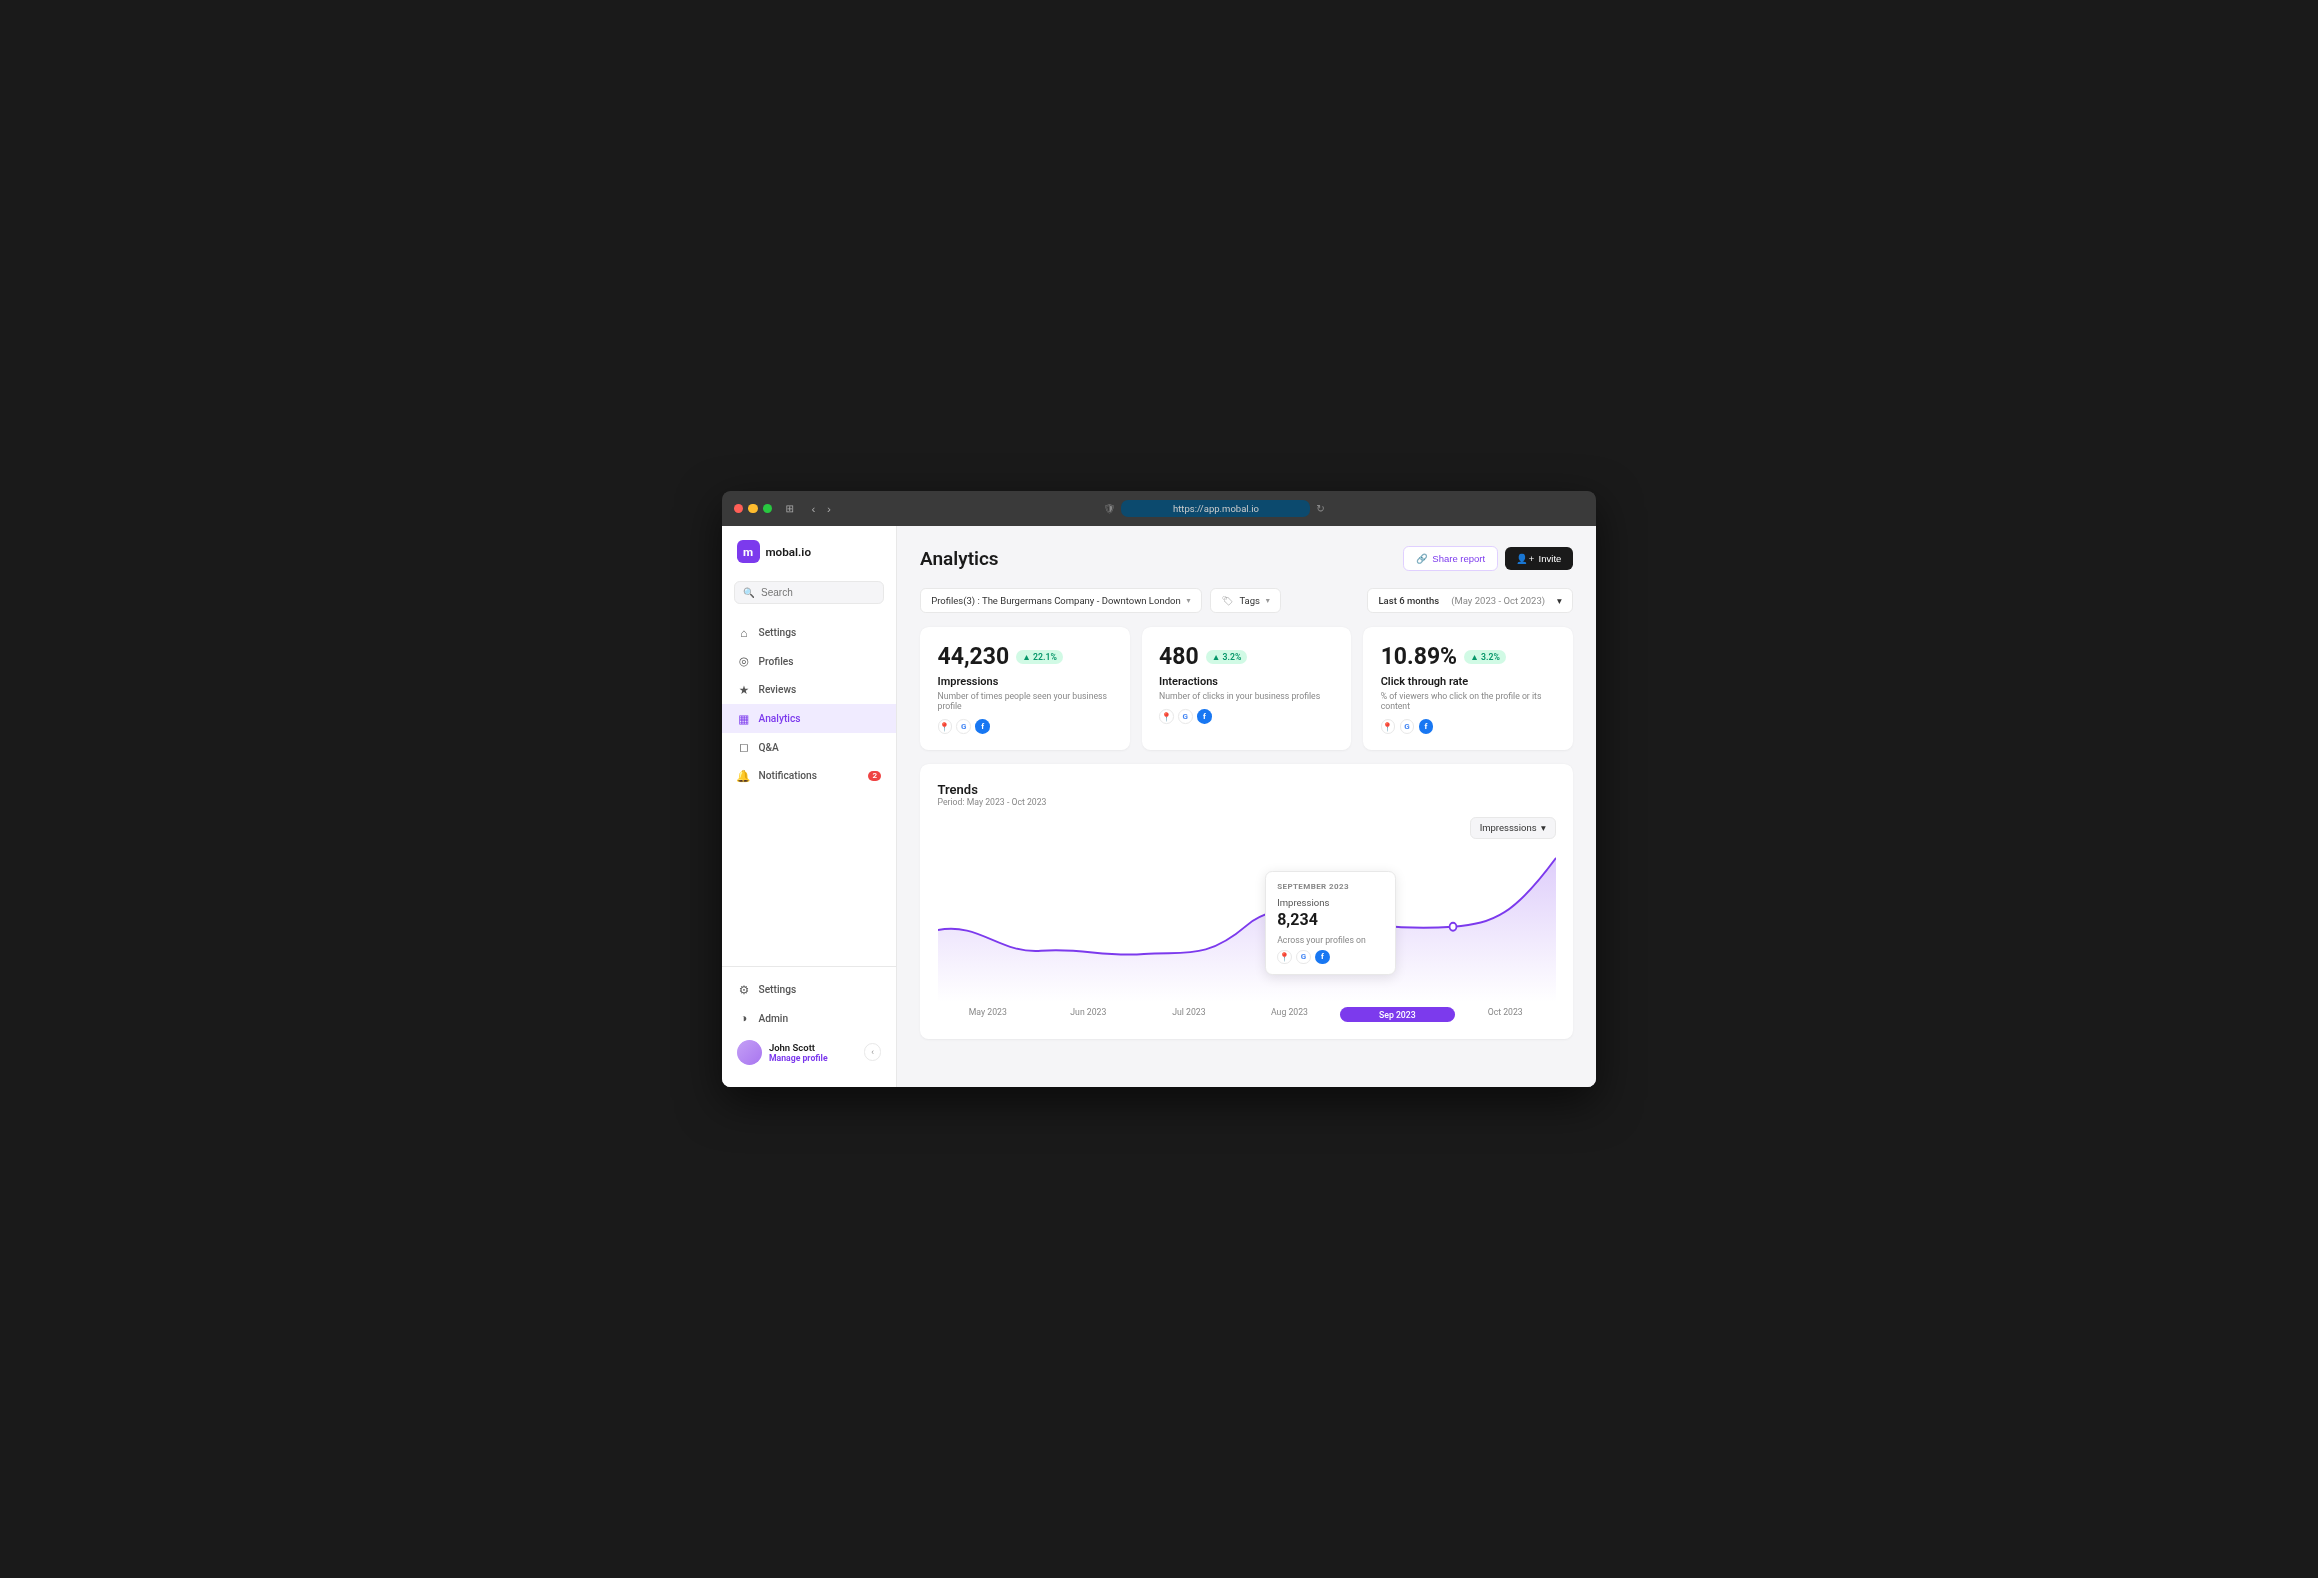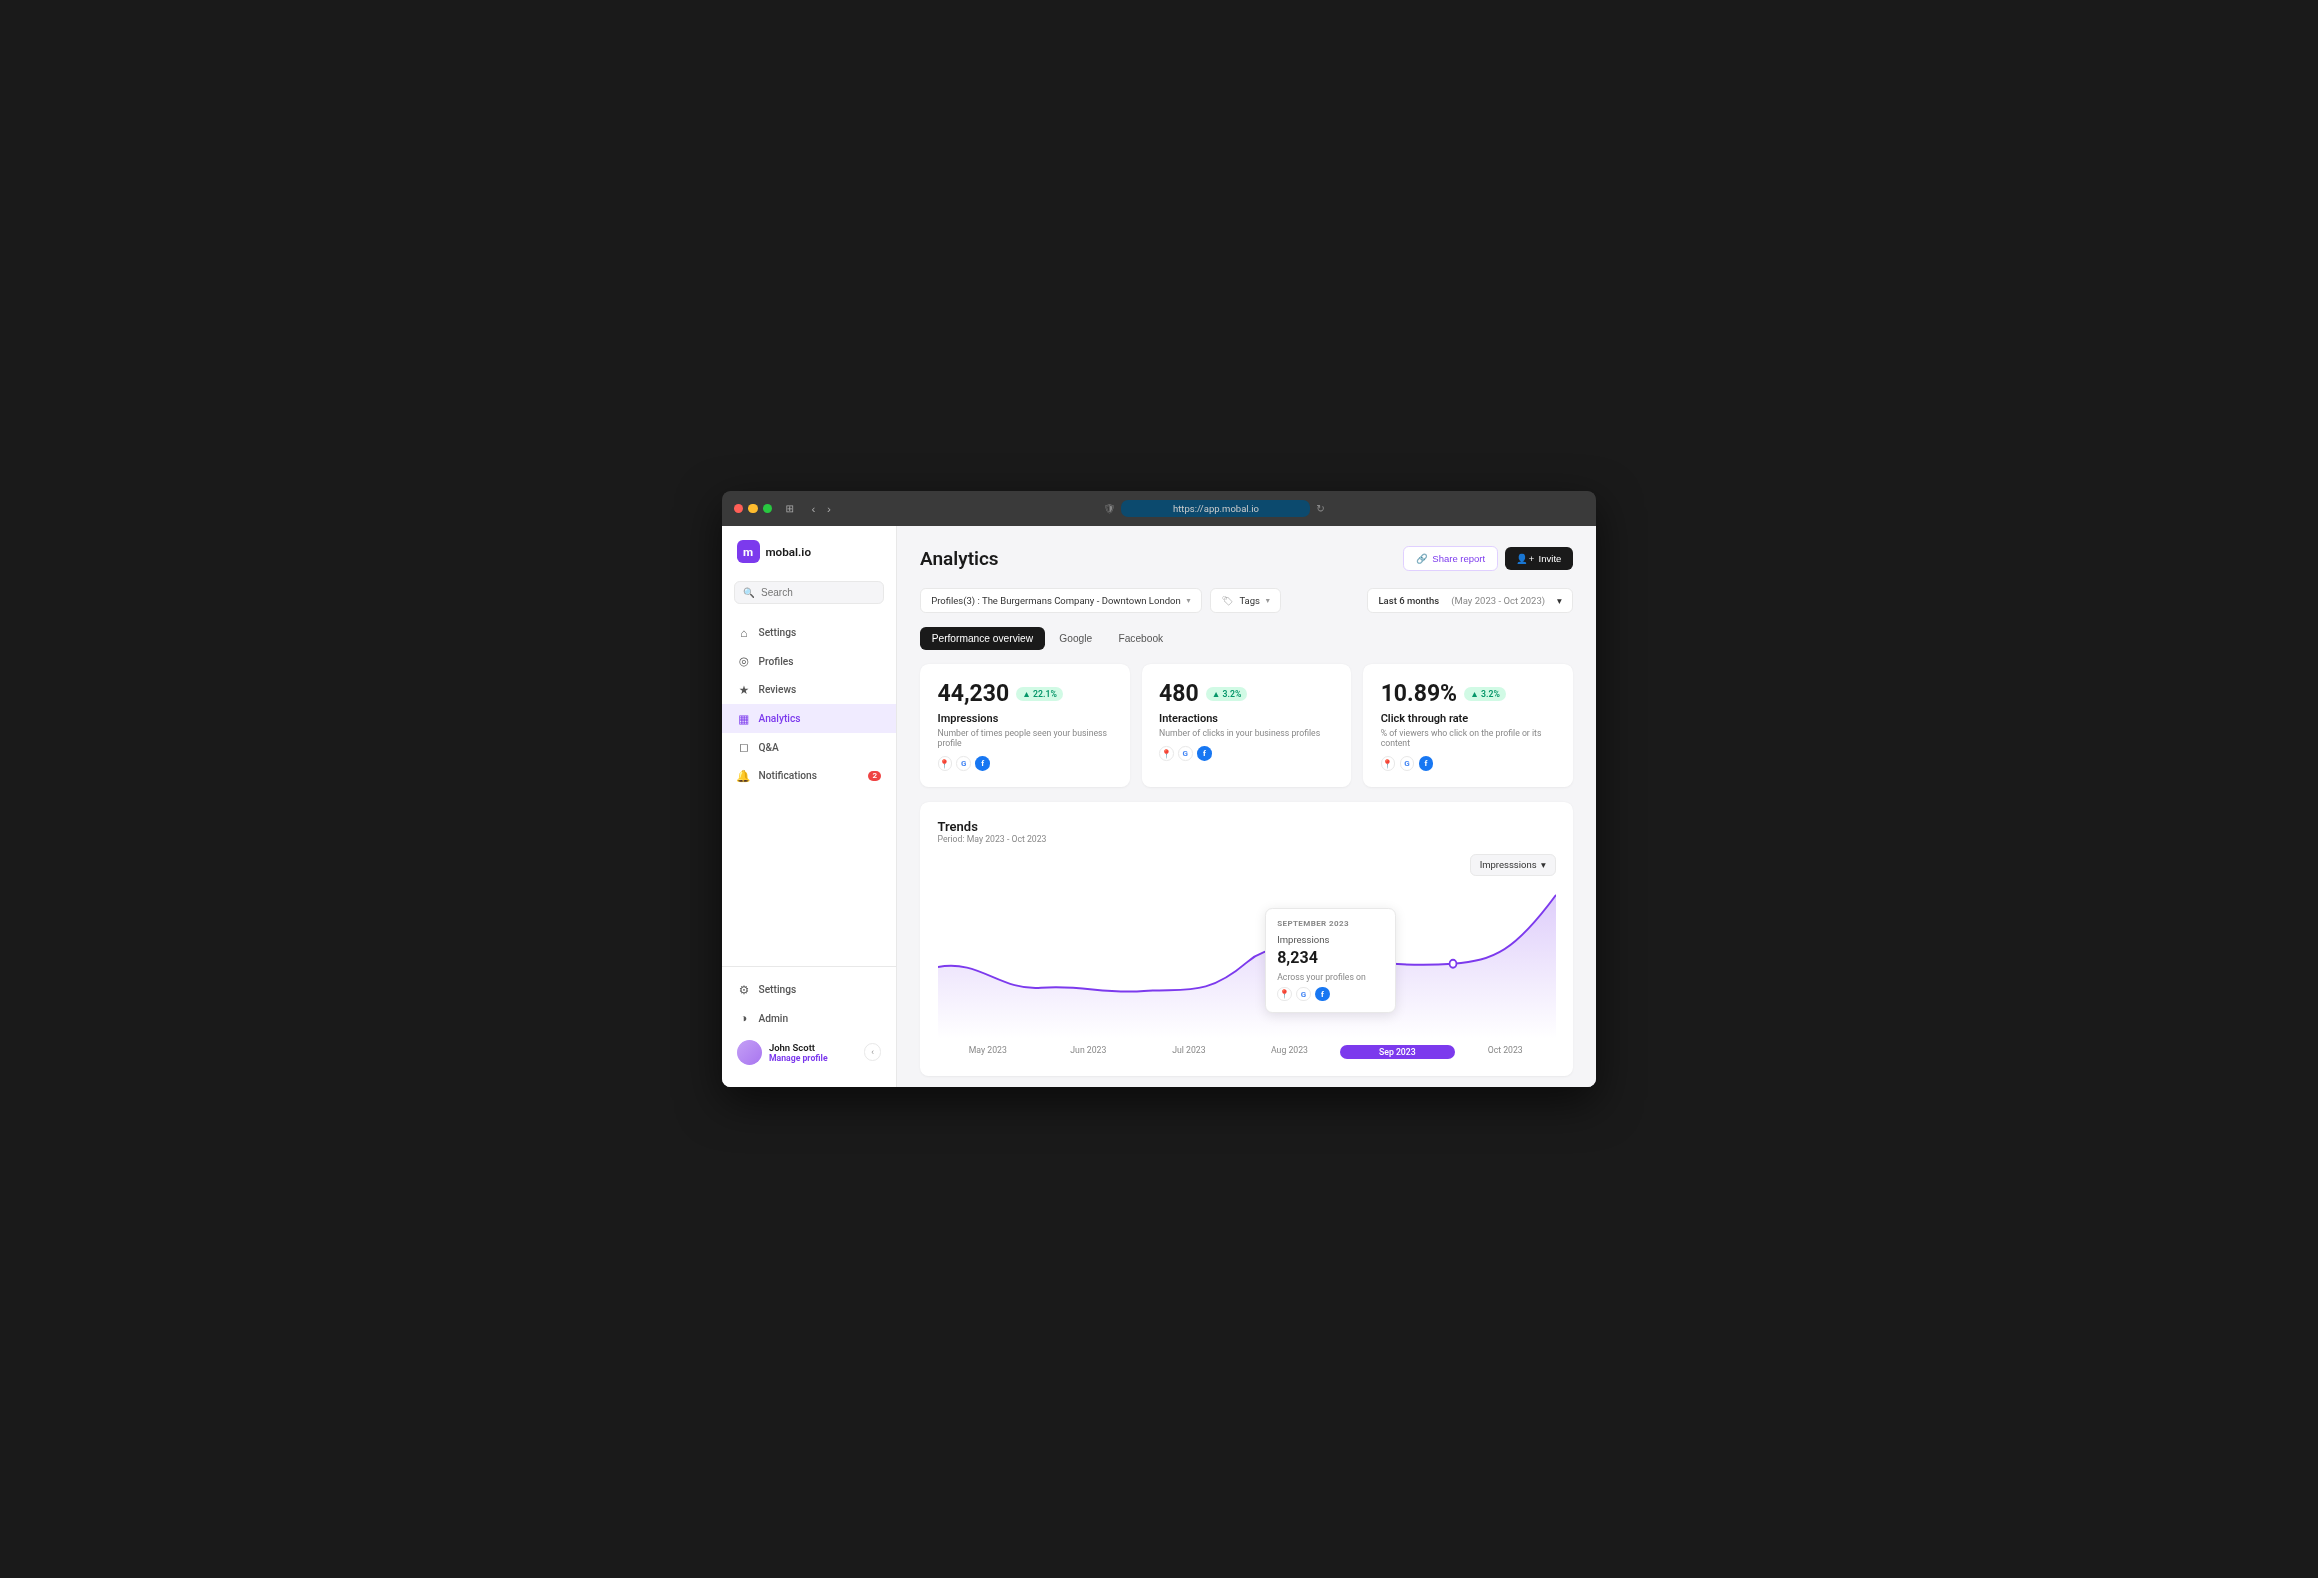--- a/index.html
+++ b/index.html
@@ -593,17 +593,6 @@
         </div>
       </div>
 
-      <div class="tabs-row">
-        <button class="tab active">
-          <span>Performance overview</span>
-        </button>
-        <button class="tab">
-          <span>Google</span>
-        </button>
-        <button class="tab">
-          <span>Facebook</span>
-        </button>
-      </div>
 
       <div class="metrics-grid">
 

